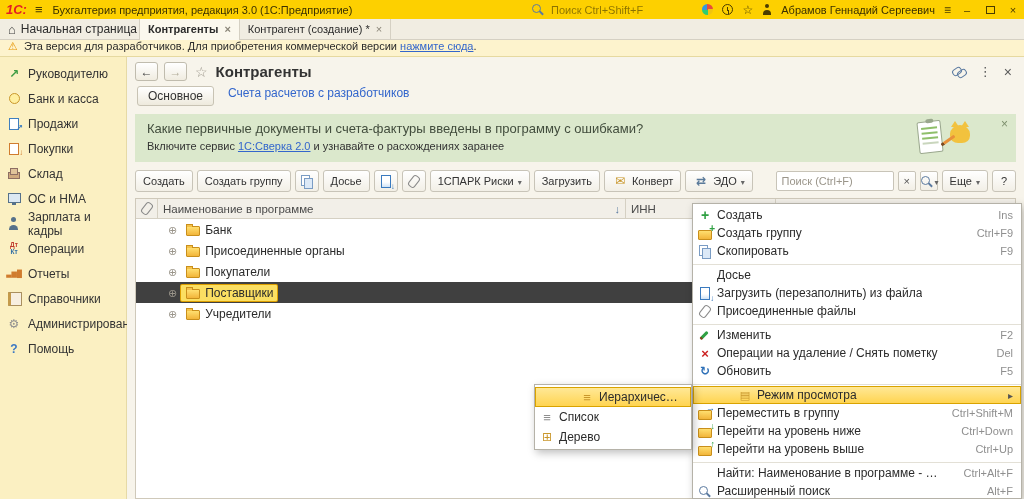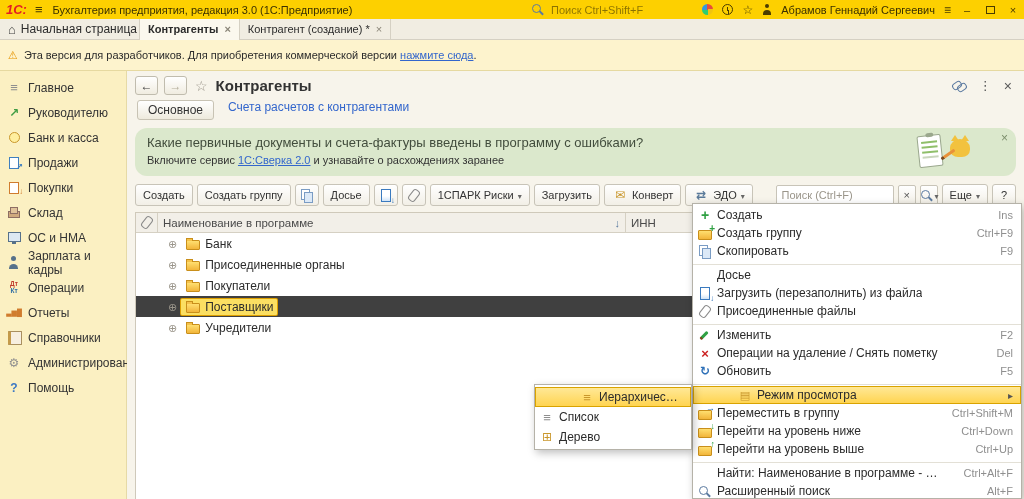--- a/index.html
+++ b/index.html
@@ -36,7 +36,7 @@
   .tab-close::after { content:"×"; }
 
   
-  .devbar { height:31px; background:#fdf3cd; border-bottom:1px solid #e6d9a0; display:flex; align-items:center; gap:6px; padding:0 8px; font-size:11px; }
+  .devbar { height:17px; background:#fdf3cd; border-bottom:1px solid #e6d9a0; display:flex; gap:6px; padding:0 8px; font-size:11px; }
   .icn-warning::before { content:"⚠"; color:#e69500; font-size:11px; }
   a.link, .link { color:#3366cc; text-decoration:underline; cursor:pointer; }
 

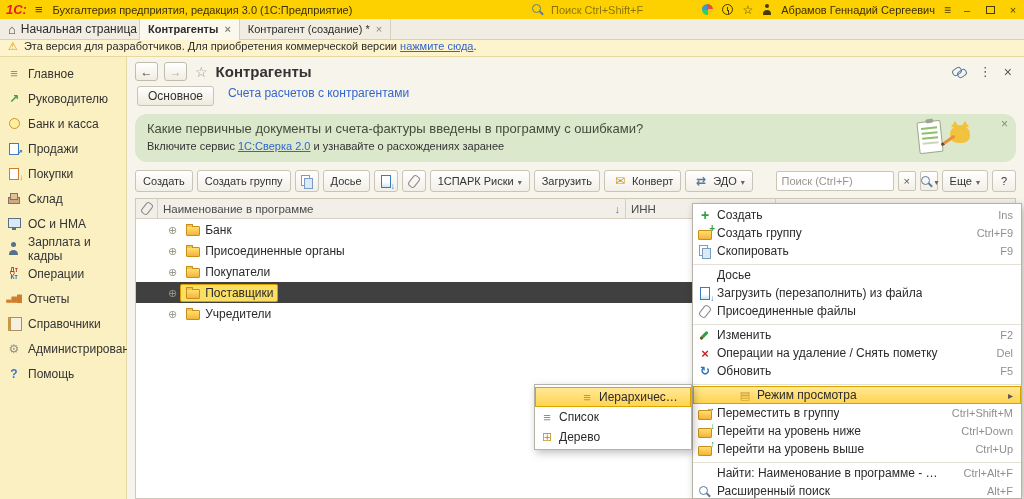--- a/index.html
+++ b/index.html
@@ -235,10 +235,6 @@
 
     <div class="sidebar">
 
-    <div class="side-item">
-          <span class="icn icn-menu"></span>
-          <span>Главное</span>
-        </div>
         <div class="side-item">
           <span class="icn icn-chart"></span>
           <span>Руководителю</span>

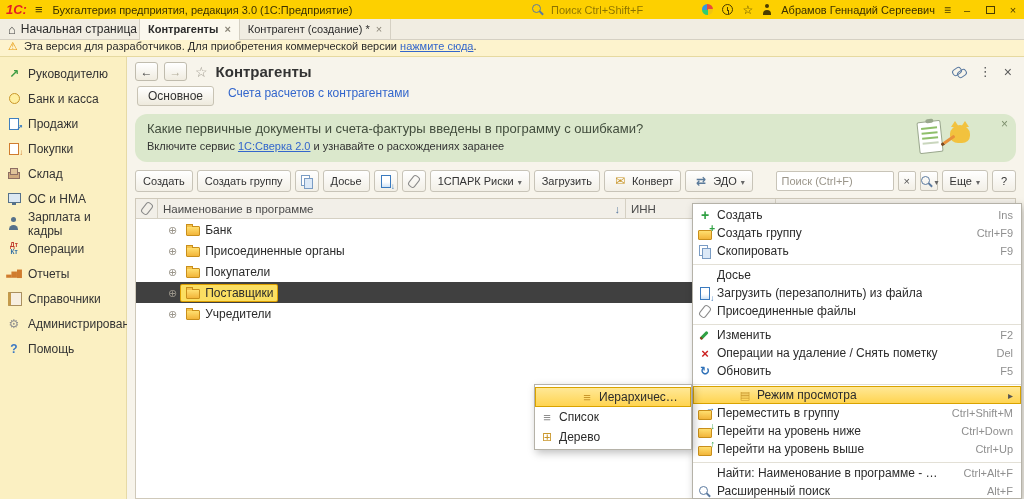--- a/index.html
+++ b/index.html
@@ -302,7 +302,7 @@
       <div class="nav-tabs">
 
       <span class="ntab active">Основное</span>
-          <span class="ntab">Счета расчетов с контрагентами</span>
+          <span class="ntab">Счета расчетов с разработчиков</span>
         </div>
 
       <div class="banner">

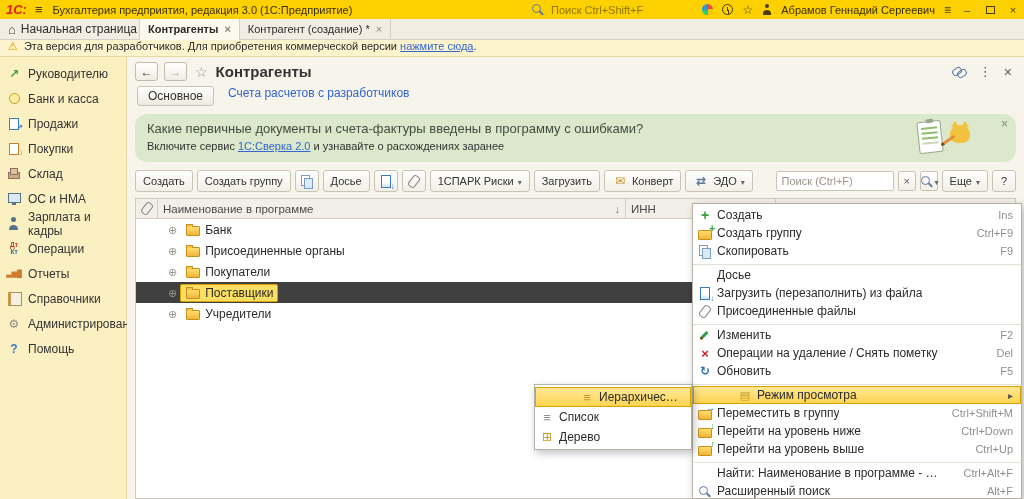--- a/index.html
+++ b/index.html
@@ -91,7 +91,7 @@
   .ntab:not(.active) { color:#3366cc; }
 
   
-  .banner { position:relative; margin:2px 8px 6px 8px; height:48px; background:#dbe8cc; border-radius:12px; padding:7px 12px; }
+  .banner { position:relative; margin:2px 8px 6px 8px; height:48px; background:#dbe8cc; border-radius:0; padding:7px 12px; }
   .banner-title { font-size:13px; color:#424d3d; }
   .banner-line2 { font-size:11px; color:#333; margin-top:4px; }
   .banner-close { position:absolute; top:3px; right:8px; color:#7d8f6d; font-size:12px; cursor:pointer; }

